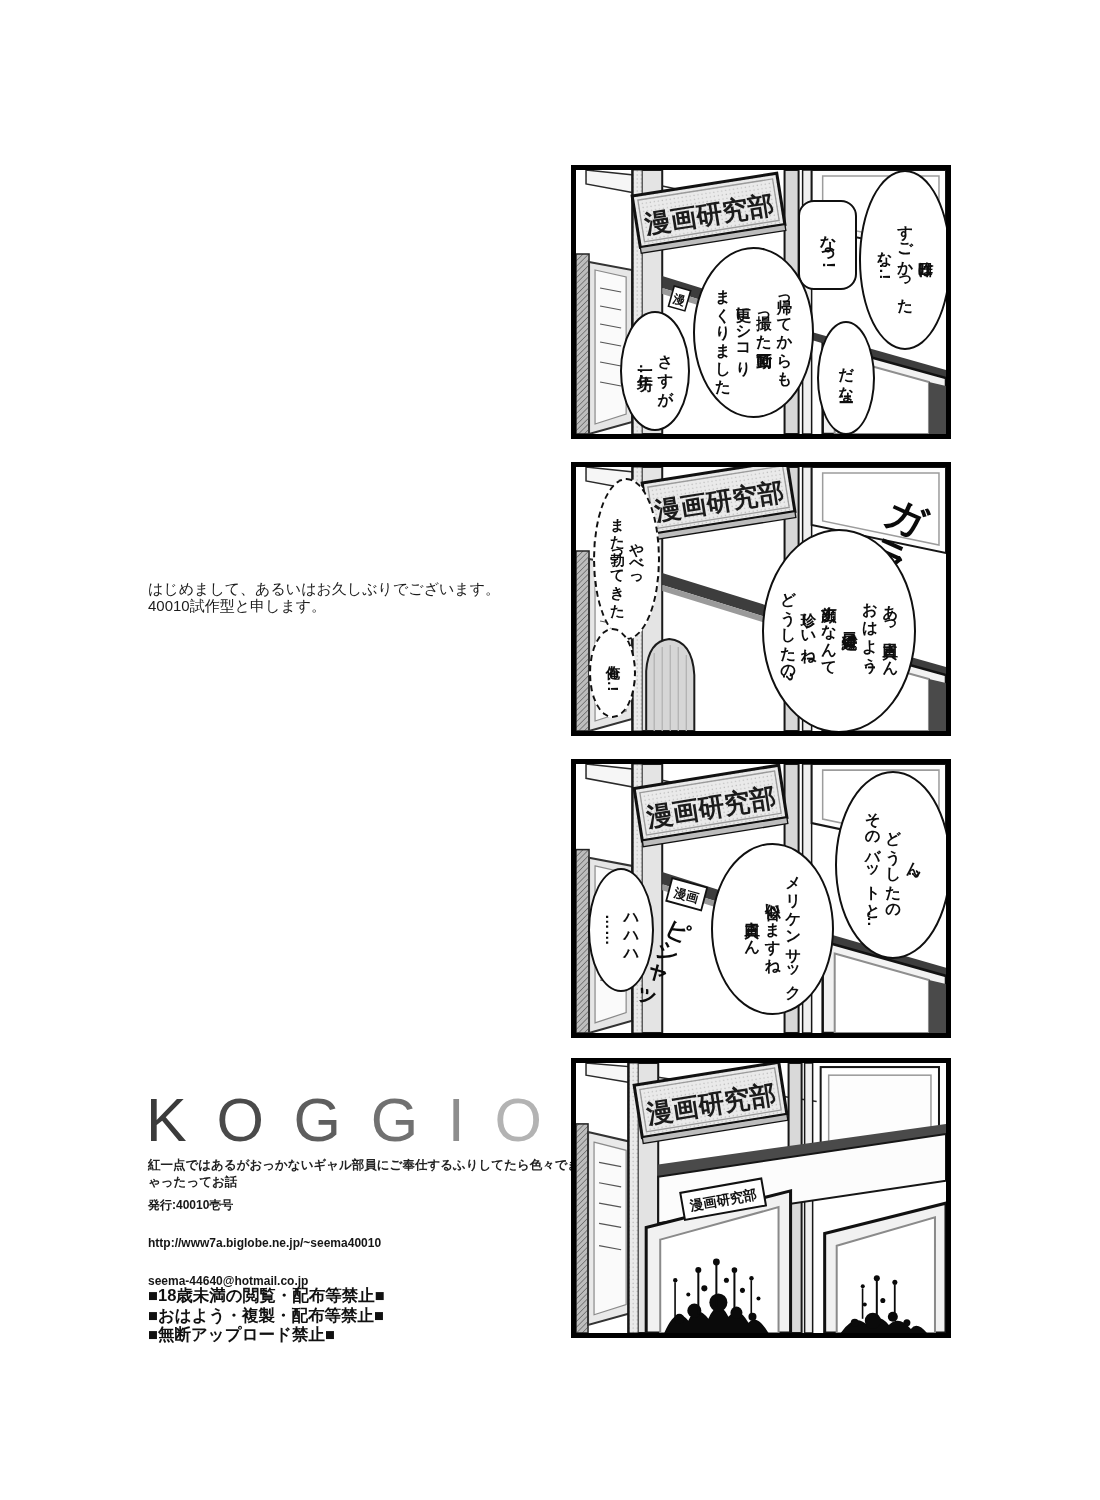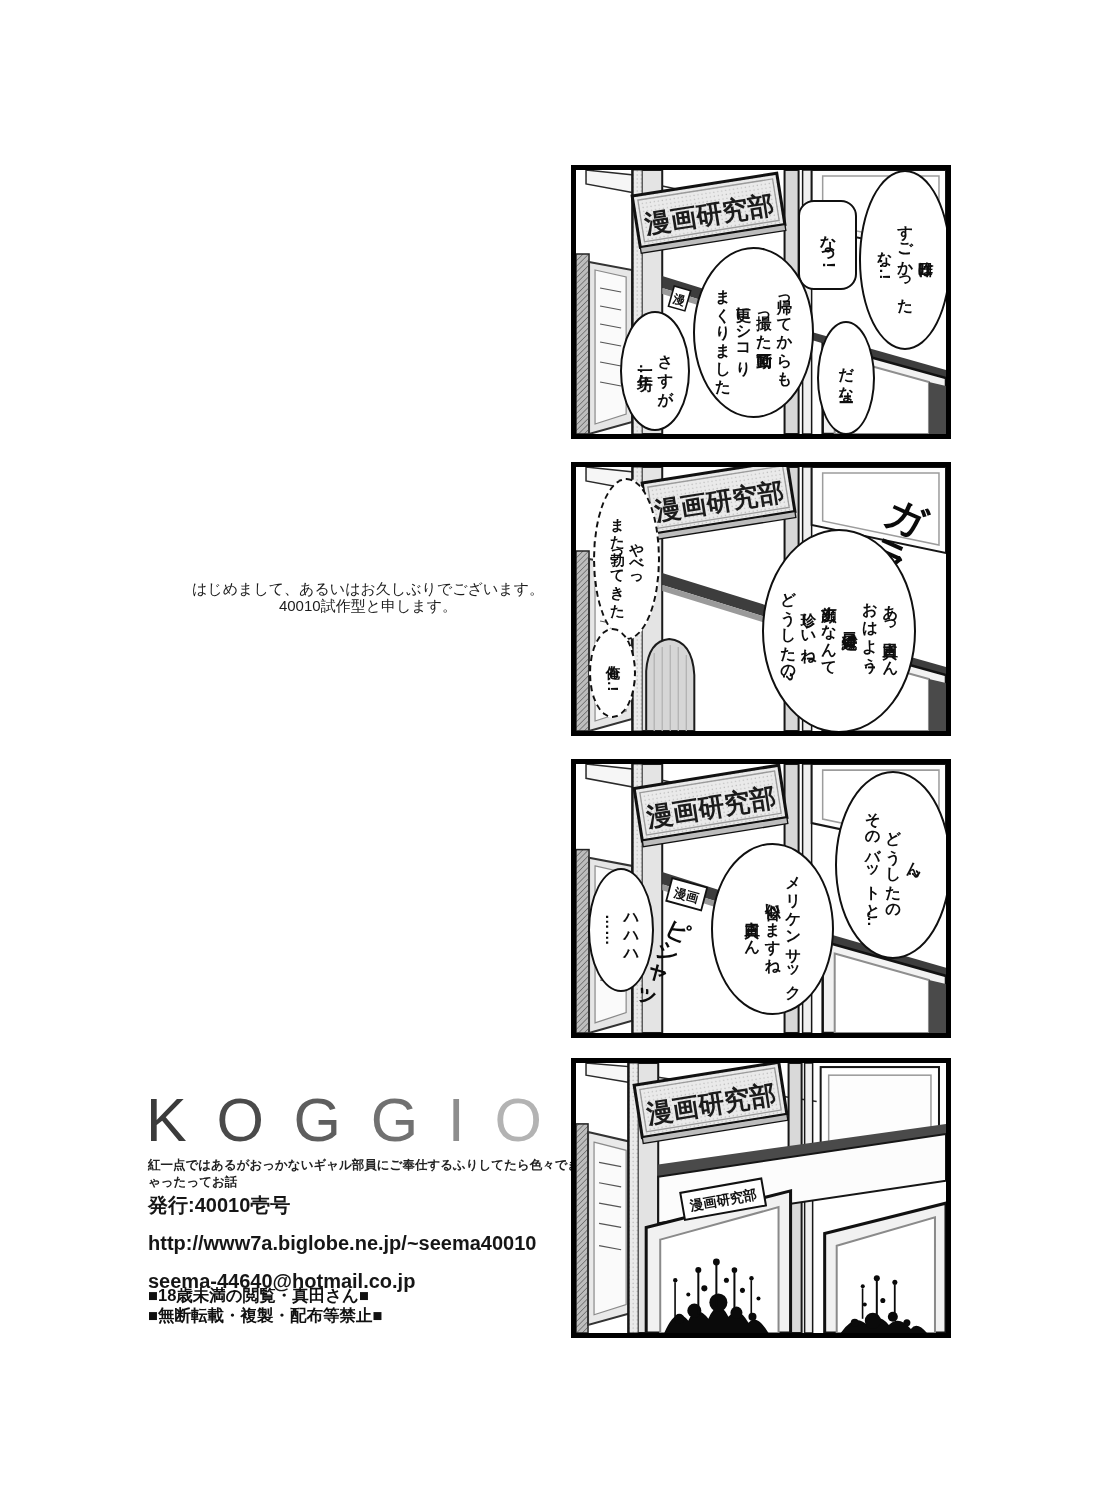--- a/index.html
+++ b/index.html
@@ -13,7 +13,7 @@
   
   .afterword{position:absolute;left:148px;top:580px;width:440px;
     font-size:15px;line-height:17.2px;color:#1c1c1c;}
-  .afterword p{margin:0 0 12px 0;white-space:pre-line;text-align:center;}
+  .afterword p{margin:0 0 12px 0;white-space:pre-line;}
 
   .logo-row{position:absolute;left:146px;top:1090px;width:396px;height:62px;
     display:flex;justify-content:space-between;align-items:flex-start;

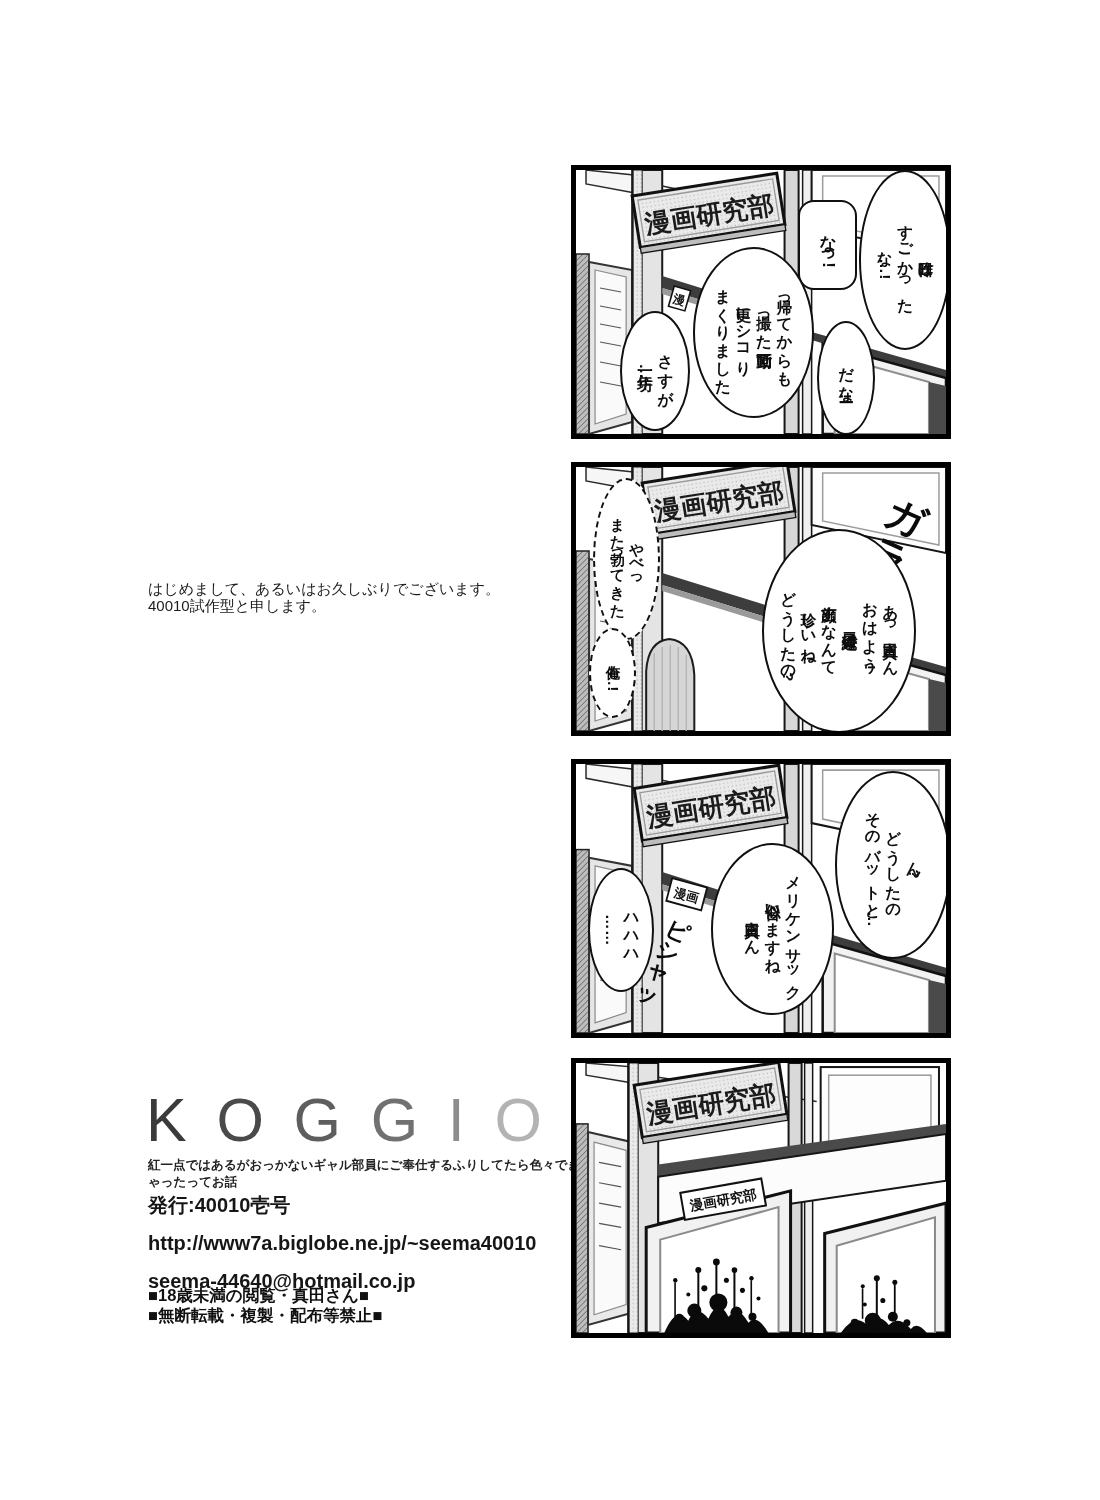--- a/index.html
+++ b/index.html
@@ -24,7 +24,7 @@
     font-size:12.5px;font-weight:700;color:#222;}
 
   .pub{position:absolute;left:148px;top:1177px;width:430px;
-    font-size:20px;line-height:19px;font-weight:700;white-space:pre-line;color:#161616;}
+    font-size:12px;line-height:19px;font-weight:700;white-space:pre-line;color:#161616;}
   .pub div{margin:0;}
 
   .warnings{position:absolute;left:148px;top:1286px;width:430px;

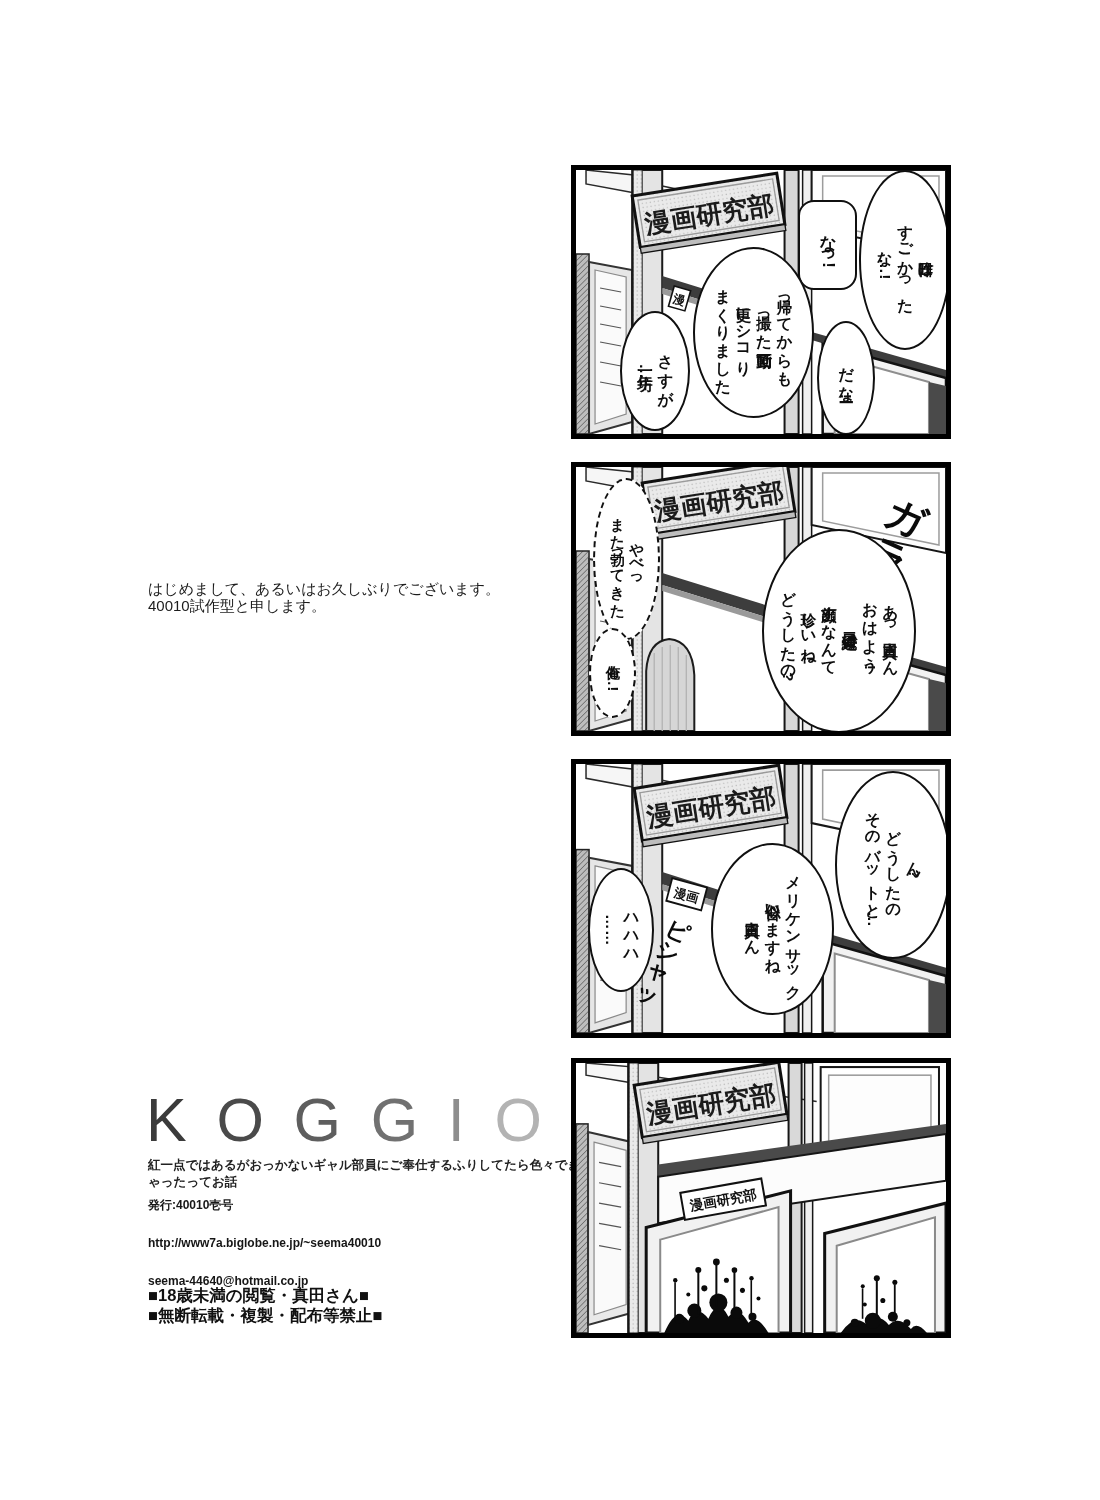--- a/index.html
+++ b/index.html
@@ -83,7 +83,7 @@
   </div>
 
   <div class="warnings">
-    <div>■18歳未満の閲覧・真田さん■</div>
+    <div>■18歳未満の閲覧・配布等禁止■</div>
     <div>■無断転載・複製・配布等禁止■</div>
   </div>
 

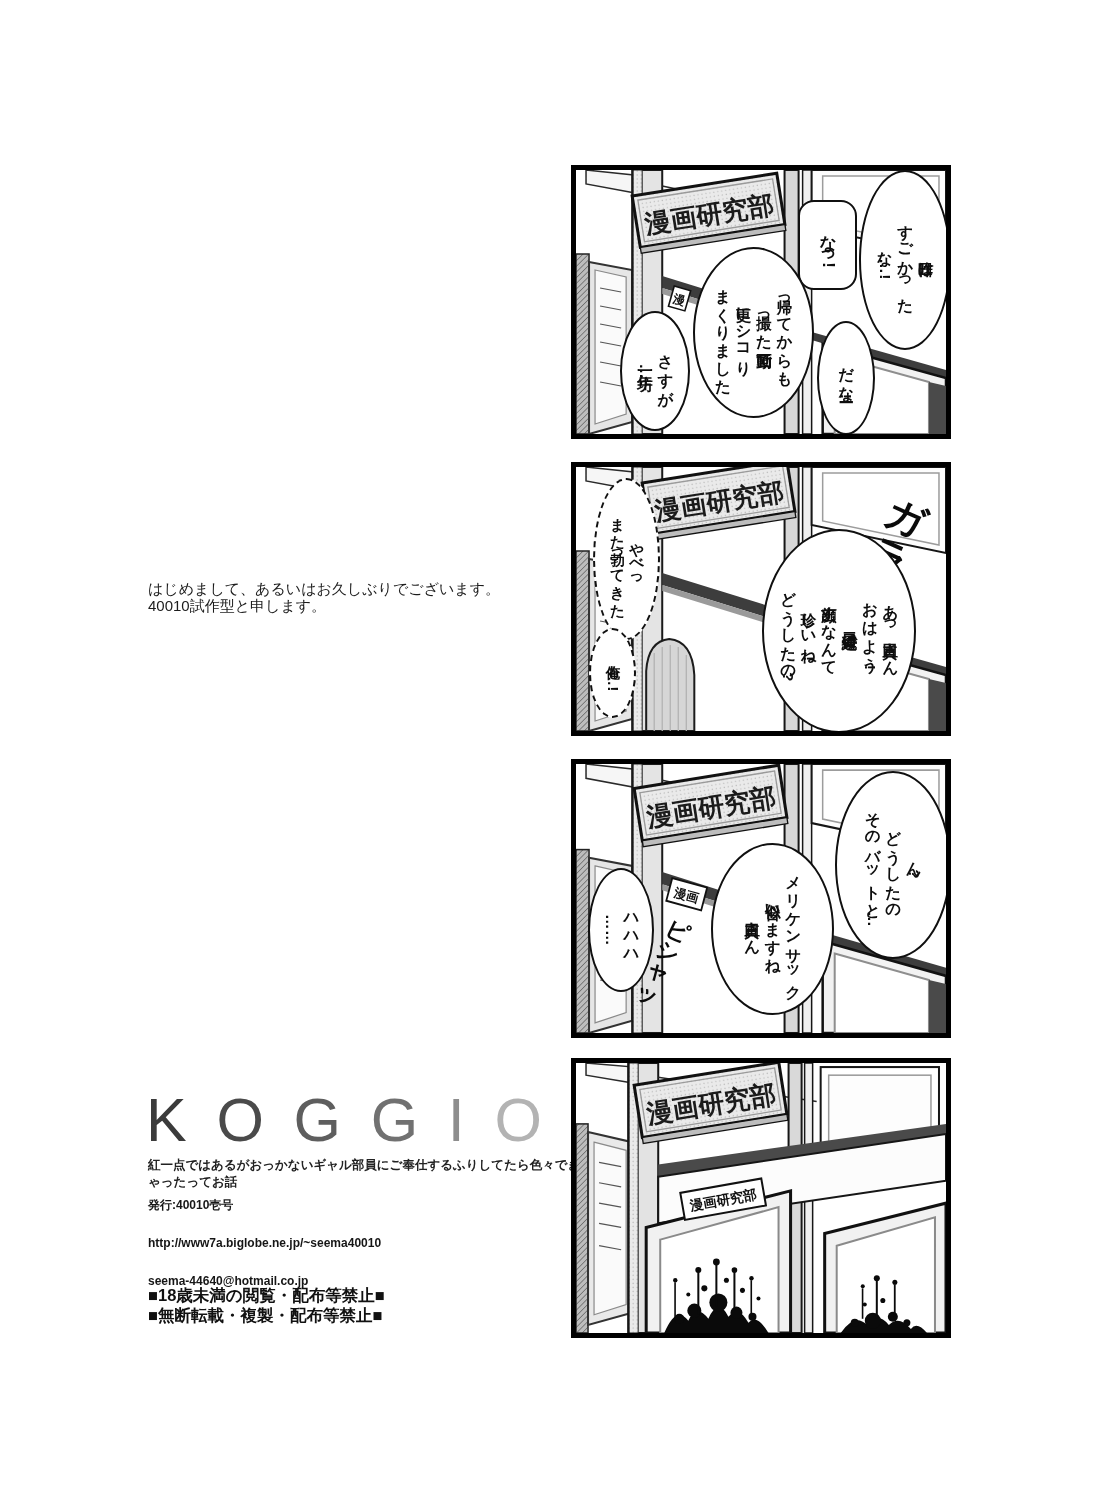--- a/index.html
+++ b/index.html
@@ -84,7 +84,7 @@
 
   <div class="warnings">
     <div>■18歳未満の閲覧・配布等禁止■</div>
-    <div>■無断転載・複製・配布等禁止■</div>
+    <div>■おはよう・複製・配布等禁止■</div>
   </div>
 
   <div class="panel" id="panel1">

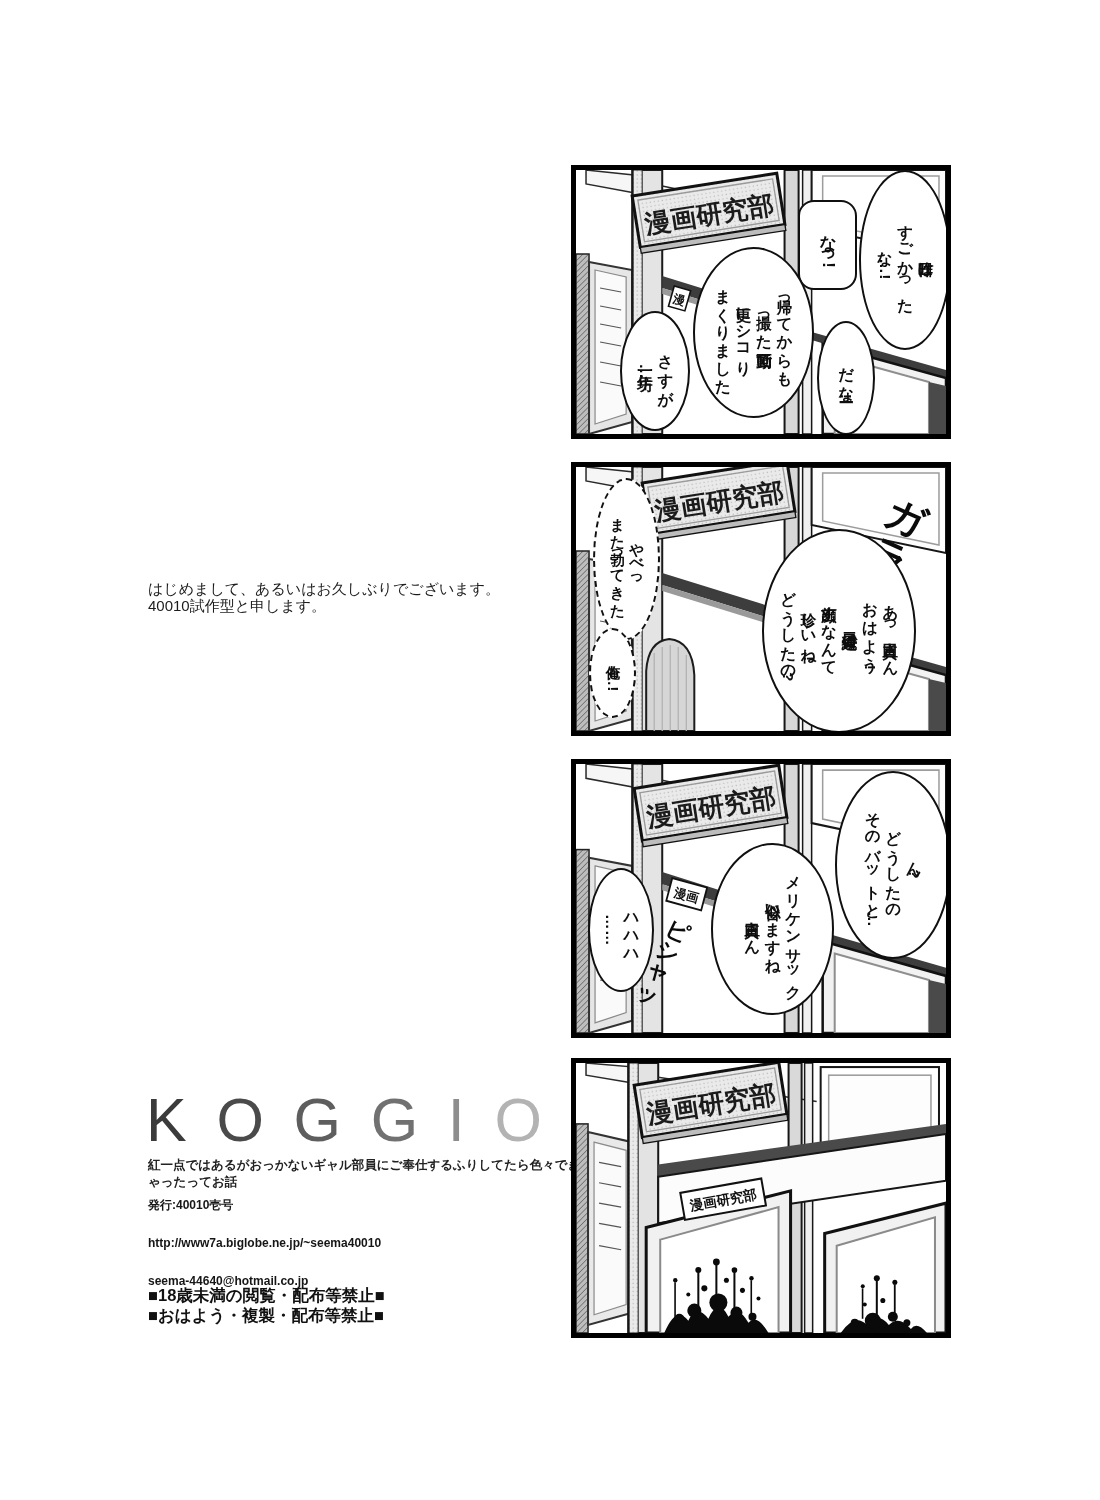--- a/index.html
+++ b/index.html
@@ -85,6 +85,7 @@
   <div class="warnings">
     <div>■18歳未満の閲覧・配布等禁止■</div>
     <div>■おはよう・複製・配布等禁止■</div>
+    <div>■無断アップロード禁止■</div>
   </div>
 
   <div class="panel" id="panel1">

